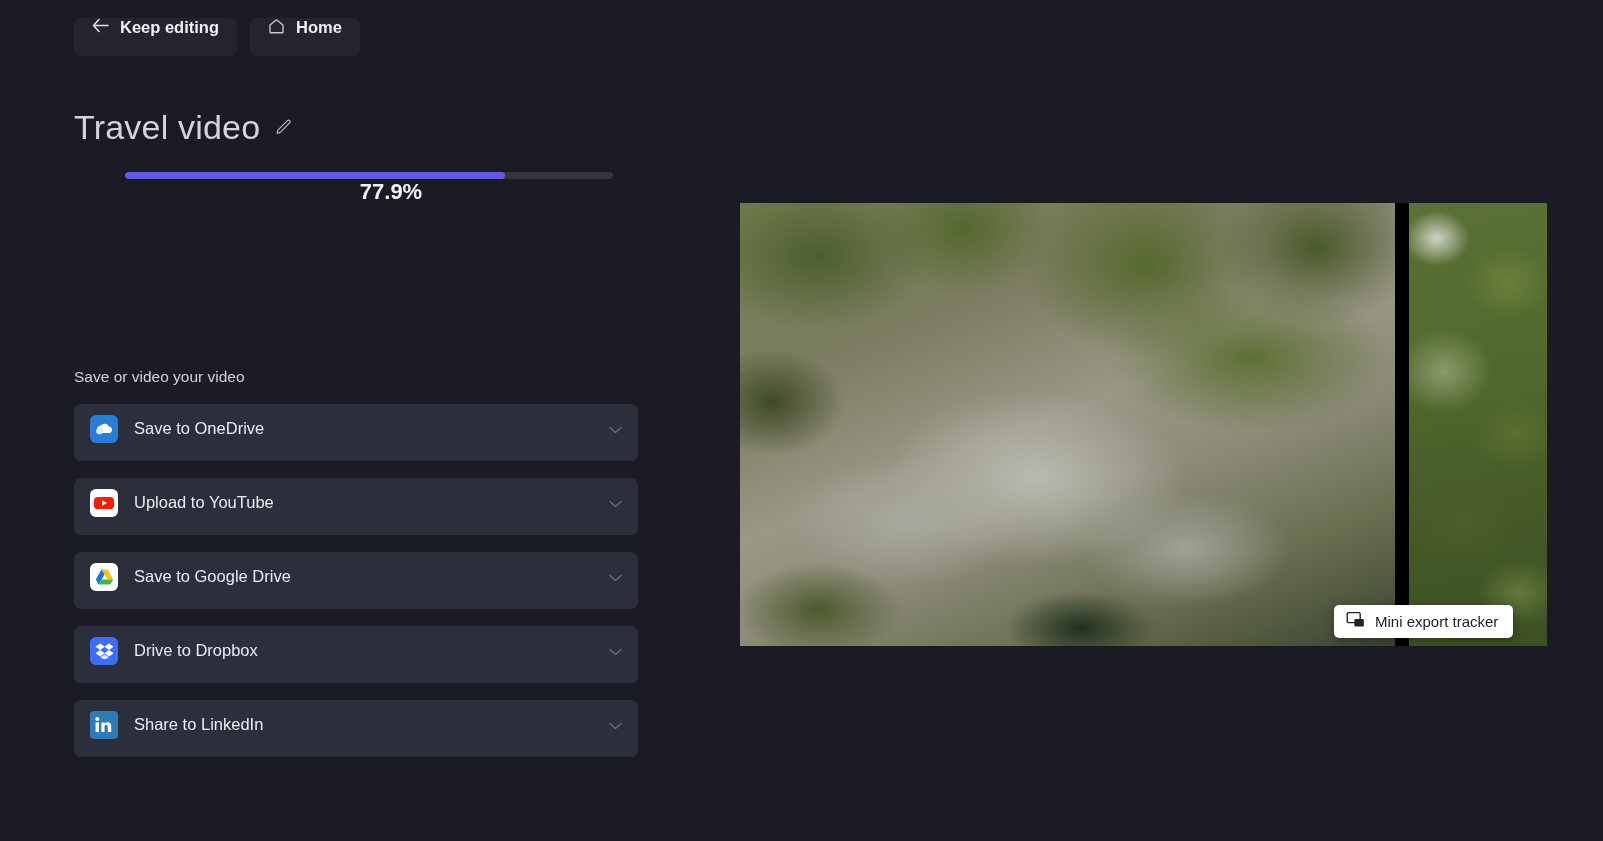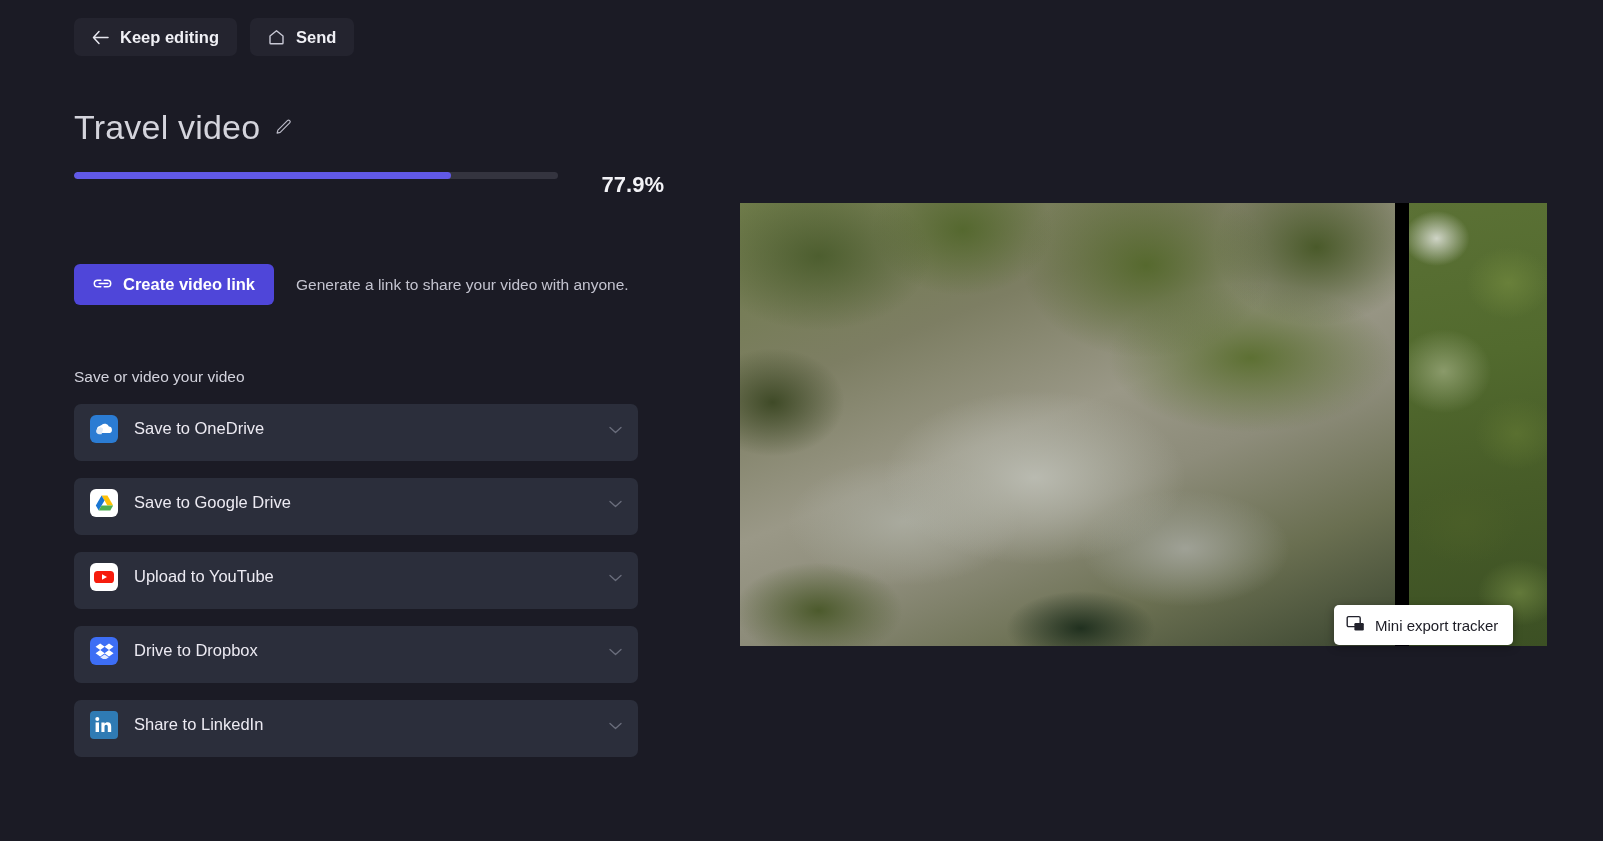--- a/index.html
+++ b/index.html
@@ -24,7 +24,6 @@
   }
   .topbtn {
     display: flex;
-    align-items: center;
     gap: 11px;
     background: #24242f;
     border: none;

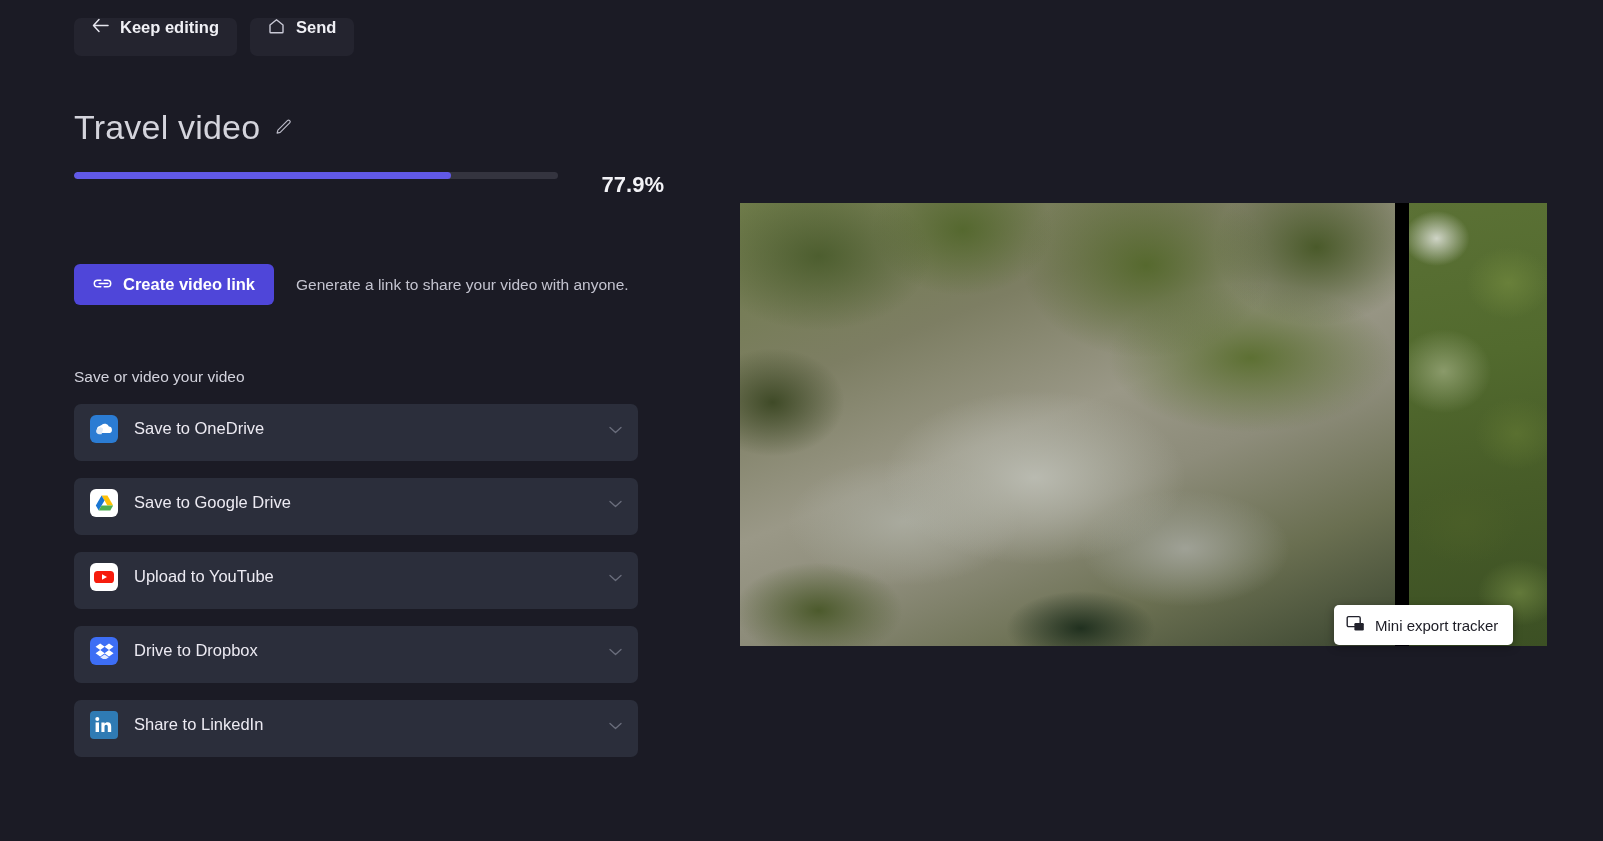--- a/index.html
+++ b/index.html
@@ -250,7 +250,7 @@
         <path d="M2 7L8.5 1.8L15 7V14a.8.8 0 0 1-.8.8H2.8A.8.8 0 0 1 2 14V7z" stroke="#c9c9d6" stroke-width="1.4" stroke-linejoin="round"></path>
       </svg>
     </span>
-    <span>Send</span>
+    <span>Home</span>
   </button>
 </div>
 

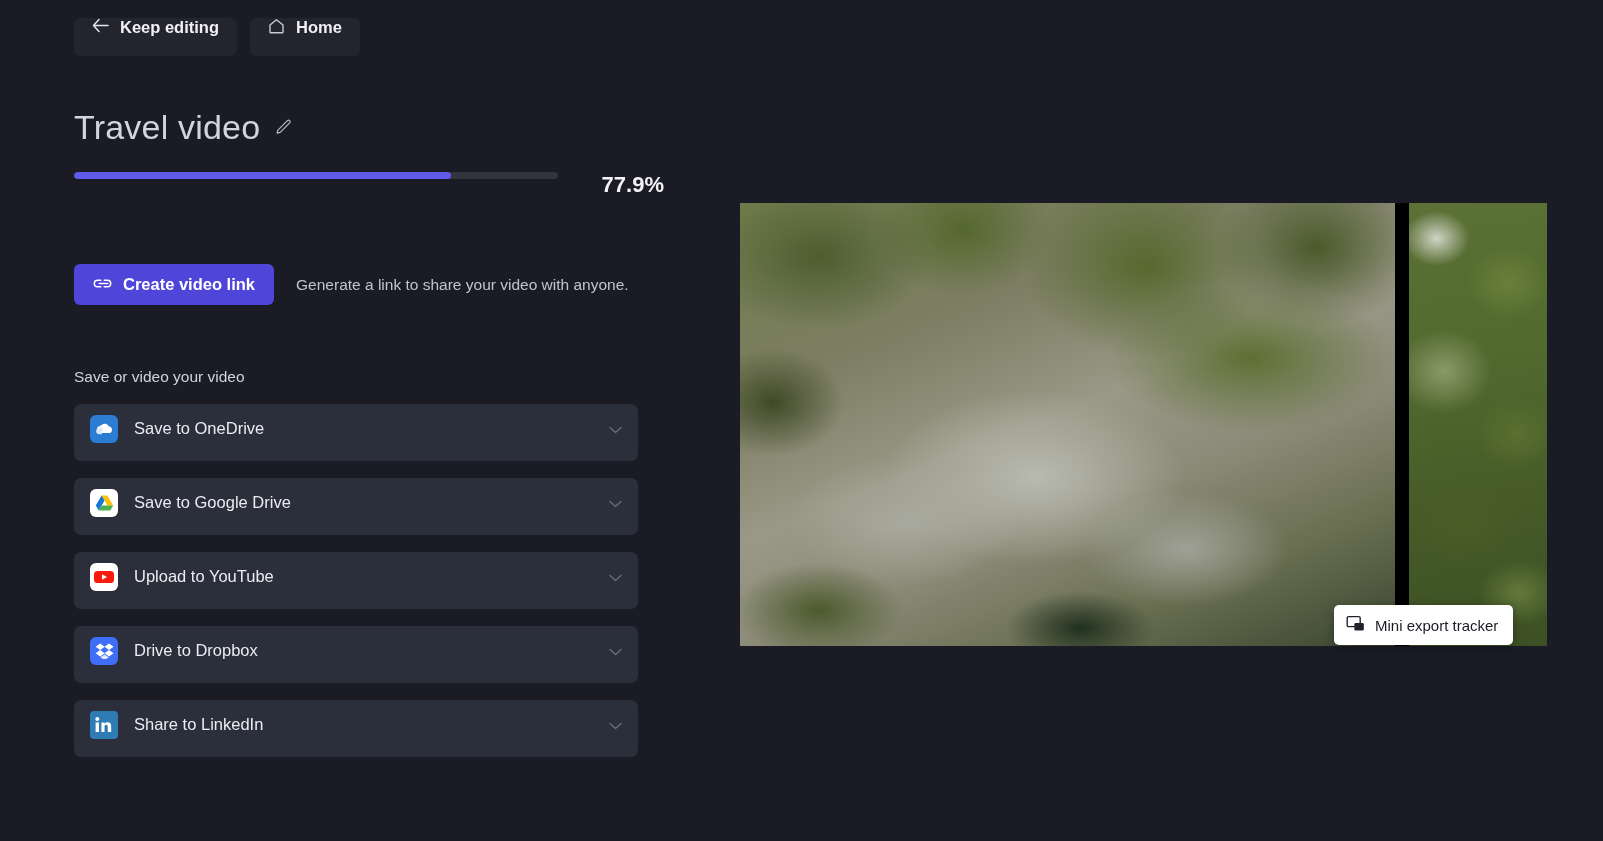--- a/index.html
+++ b/index.html
@@ -67,7 +67,9 @@
     top: 172px;
     left: 74px;
     display: flex;
+    align-items: center;
     width: 590px;
+    flex-direction: column;
   }
   .progress-track {
     width: 488px;

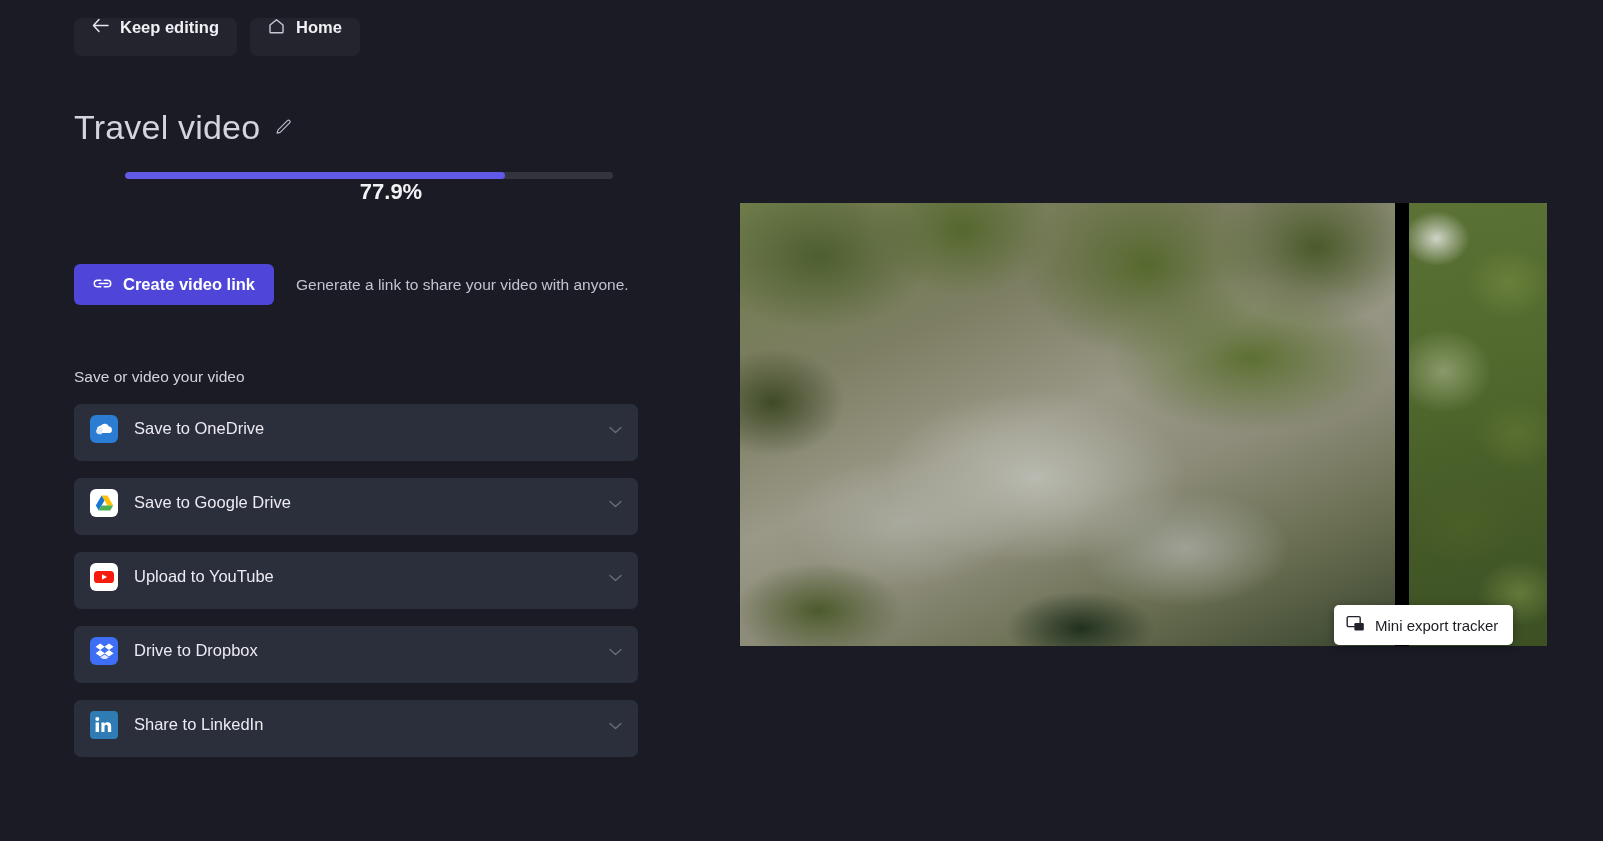--- a/index.html
+++ b/index.html
@@ -274,18 +274,6 @@
     <div class="progress-pct">77.9%</div>
   </div>
 
-  <div class="link-row">
-    <button class="create-link-btn">
-      <span>
-        <svg width="19" height="13" viewBox="0 0 19 13" fill="none">
-          <path d="M7.8 3.2H4.6a3.3 3.3 0 0 0 0 6.6h3.2M11.2 3.2h3.2a3.3 3.3 0 0 1 0 6.6h-3.2" stroke="#fff" stroke-width="1.5" stroke-linecap="round"></path>
-          <path d="M6.2 6.5h8.6" stroke="#fff" stroke-width="1.5" stroke-linecap="round"></path>
-        </svg>
-      </span>
-      <span>Create video link</span>
-    </button>
-    <div class="link-desc">Generate a link to share your video with anyone.</div>
-  </div>
 
   <div class="section-label">Save or video your video</div>
 

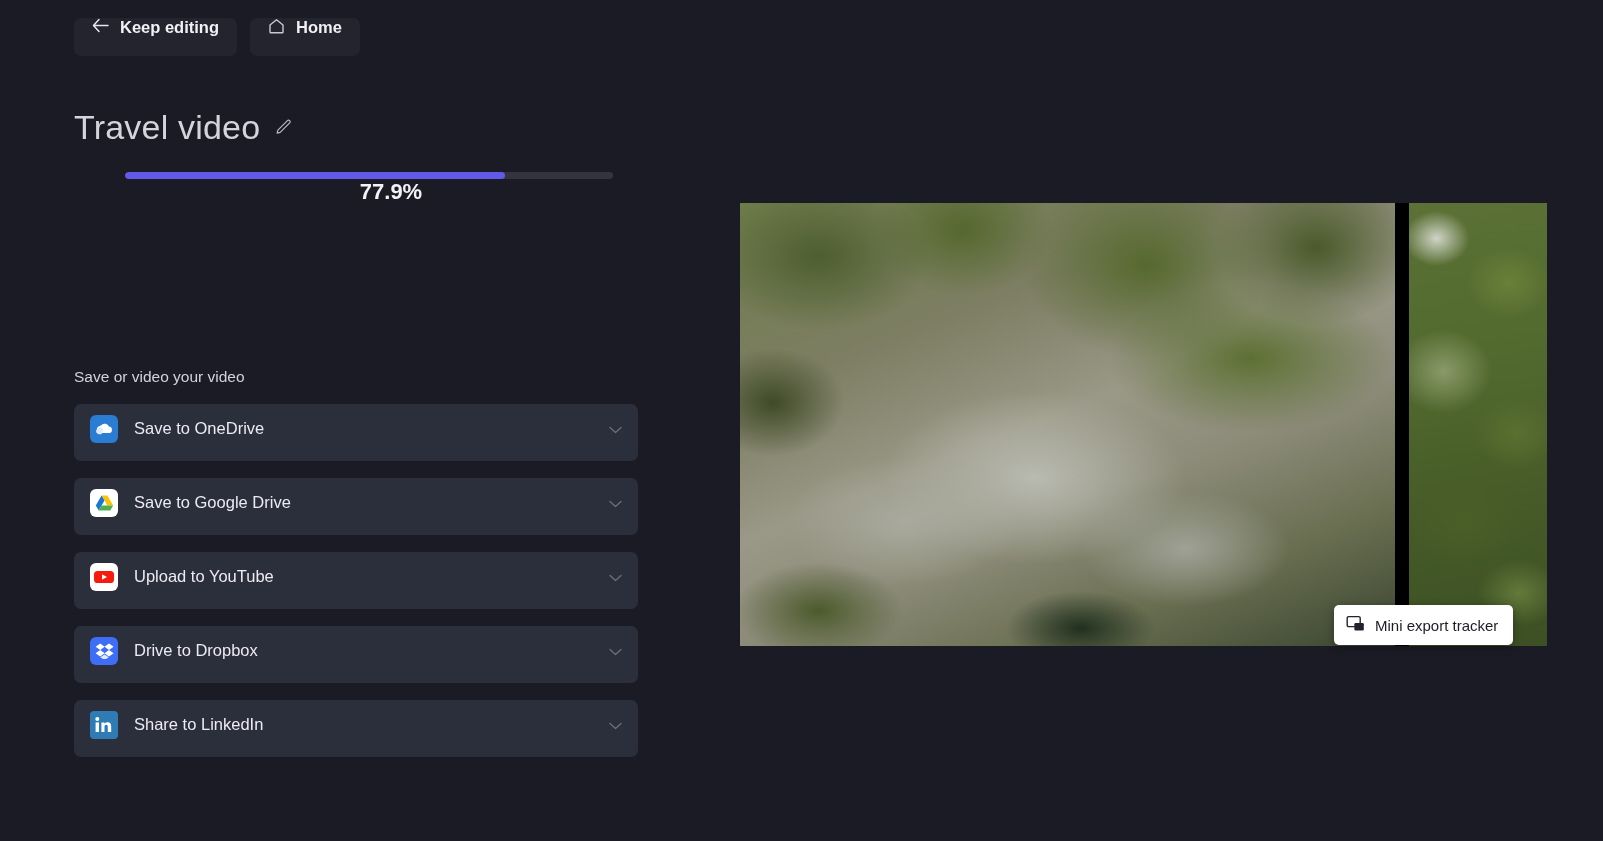--- a/index.html
+++ b/index.html
@@ -296,6 +296,21 @@
 
     <div class="share-row">
       <span class="share-icon" style="background:#ffffff">
+        <svg width="22" height="16" viewBox="0 0 22 16">
+          <rect x="1" y="2" width="20" height="12" rx="3.6" fill="#f61c0d"></rect>
+          <path d="M9 5.2l5 2.8-5 2.8z" fill="#fff"></path>
+        </svg>
+      </span>
+      <span class="share-label">Upload to YouTube</span>
+      <span class="chev">
+        <svg width="13" height="8" viewBox="0 0 13 8" fill="none">
+            <path d="M1 1.5L6.5 6.5 12 1.5" stroke="#b7bbcb" stroke-width="1.3" stroke-linecap="round" stroke-linejoin="round"></path>
+          </svg>
+      </span>
+    </div>
+
+    <div class="share-row">
+      <span class="share-icon" style="background:#ffffff">
         <svg width="19" height="17" viewBox="0 0 19 17">
           <path d="M6.6 1.5h5.8l5.8 10h-5.8z" fill="#ffc107"></path>
           <path d="M6.6 1.5L.8 11.5l2.9 4.9 5.8-10z" fill="#1976d2"></path>
@@ -304,21 +319,6 @@
         </svg>
       </span>
       <span class="share-label">Save to Google Drive</span>
-      <span class="chev">
-        <svg width="13" height="8" viewBox="0 0 13 8" fill="none">
-            <path d="M1 1.5L6.5 6.5 12 1.5" stroke="#b7bbcb" stroke-width="1.3" stroke-linecap="round" stroke-linejoin="round"></path>
-          </svg>
-      </span>
-    </div>
-
-    <div class="share-row">
-      <span class="share-icon" style="background:#ffffff">
-        <svg width="22" height="16" viewBox="0 0 22 16">
-          <rect x="1" y="2" width="20" height="12" rx="3.6" fill="#f61c0d"></rect>
-          <path d="M9 5.2l5 2.8-5 2.8z" fill="#fff"></path>
-        </svg>
-      </span>
-      <span class="share-label">Upload to YouTube</span>
       <span class="chev">
         <svg width="13" height="8" viewBox="0 0 13 8" fill="none">
             <path d="M1 1.5L6.5 6.5 12 1.5" stroke="#b7bbcb" stroke-width="1.3" stroke-linecap="round" stroke-linejoin="round"></path>

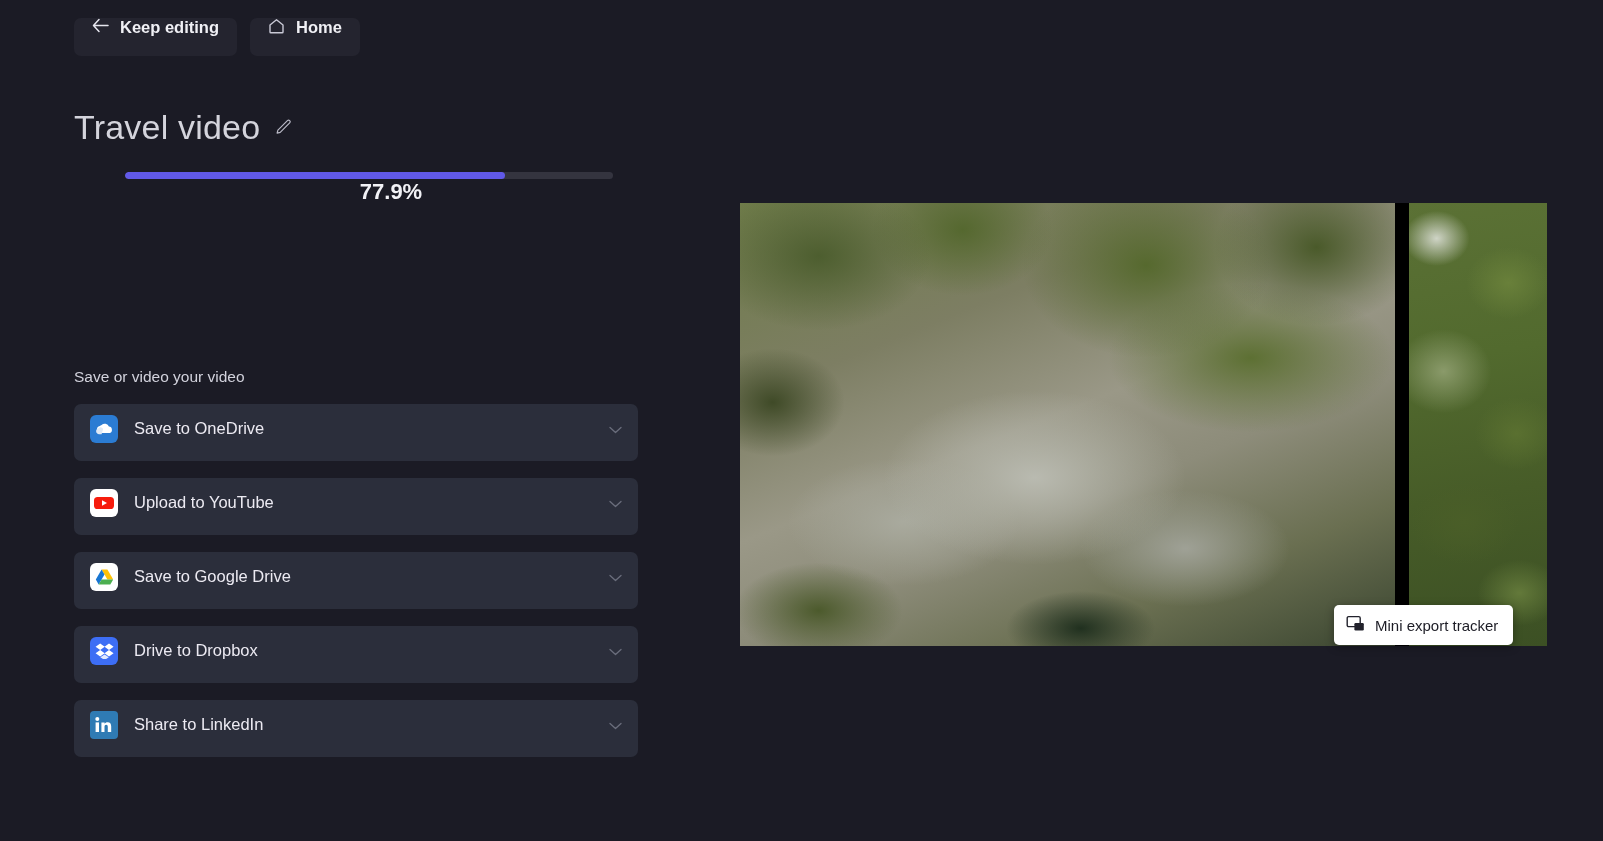--- a/index.html
+++ b/index.html
@@ -216,7 +216,7 @@
     position: absolute;
     top: 605px;
     left: 1334px;
-    height: 40px;
+    height: 33px;
     background: #ffffff;
     border-radius: 5px;
     display: flex;

